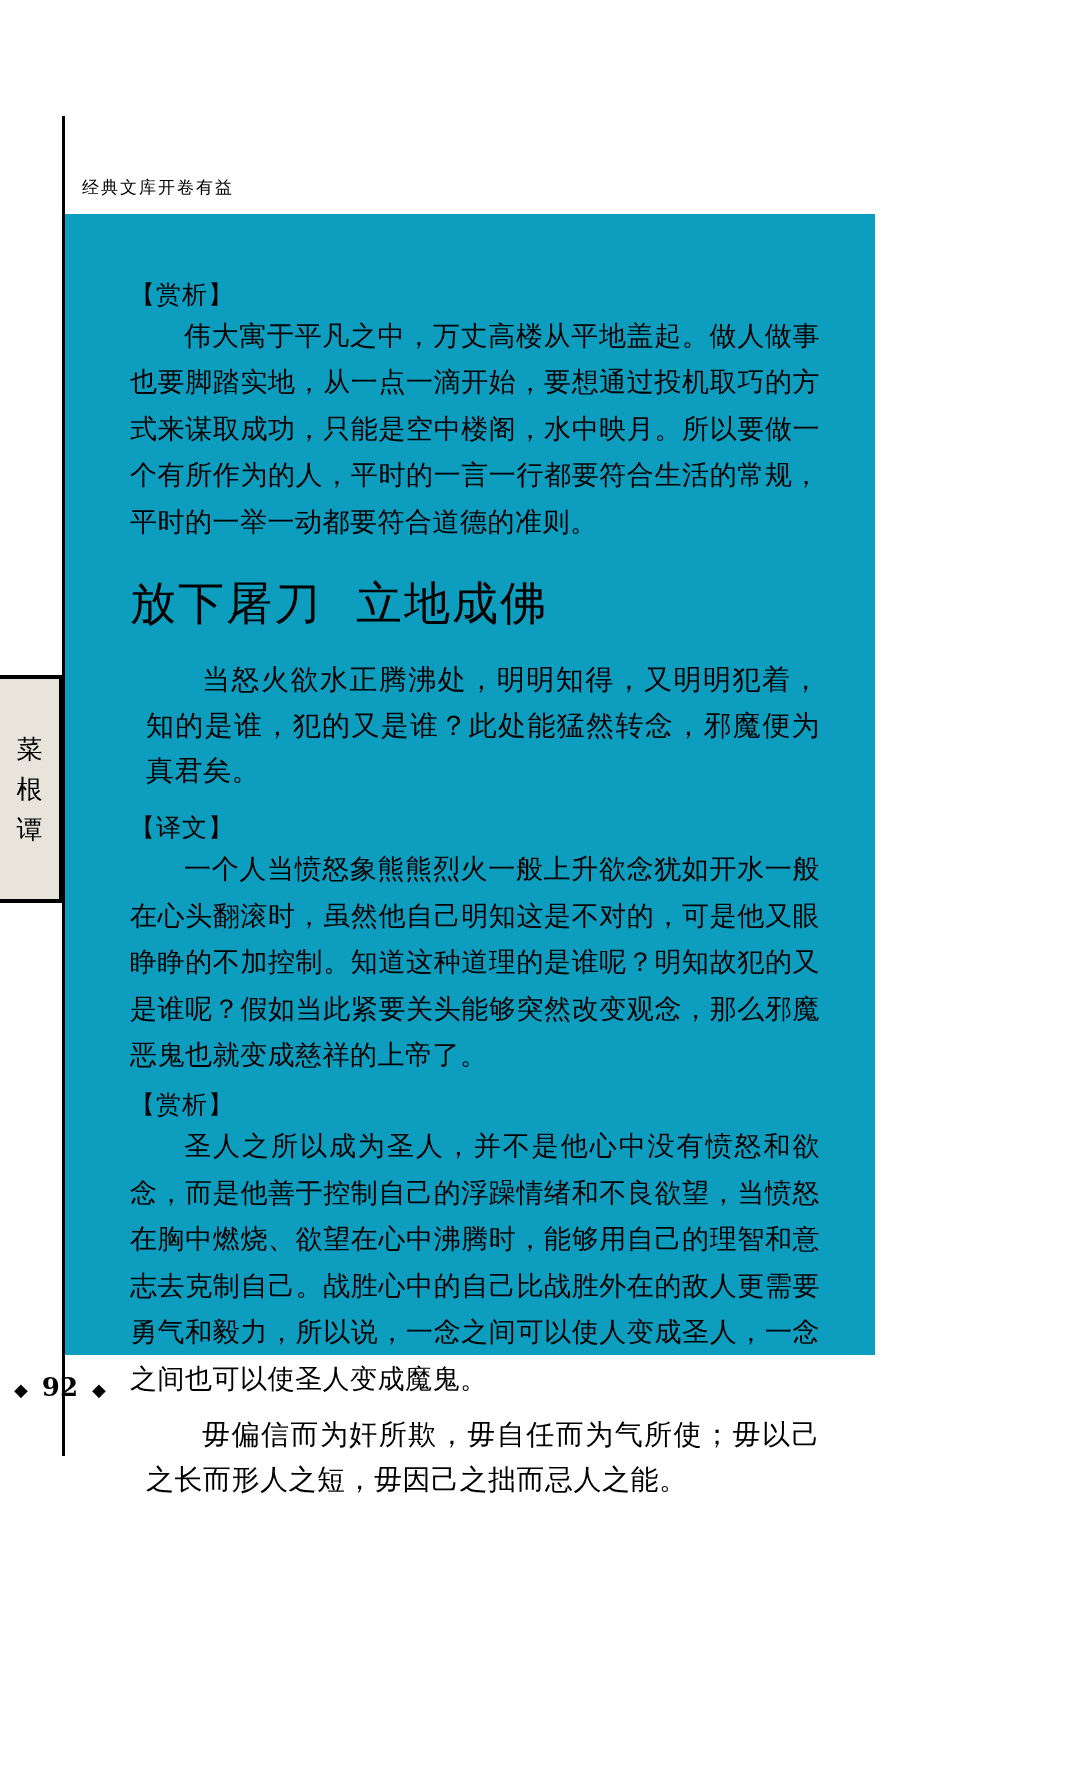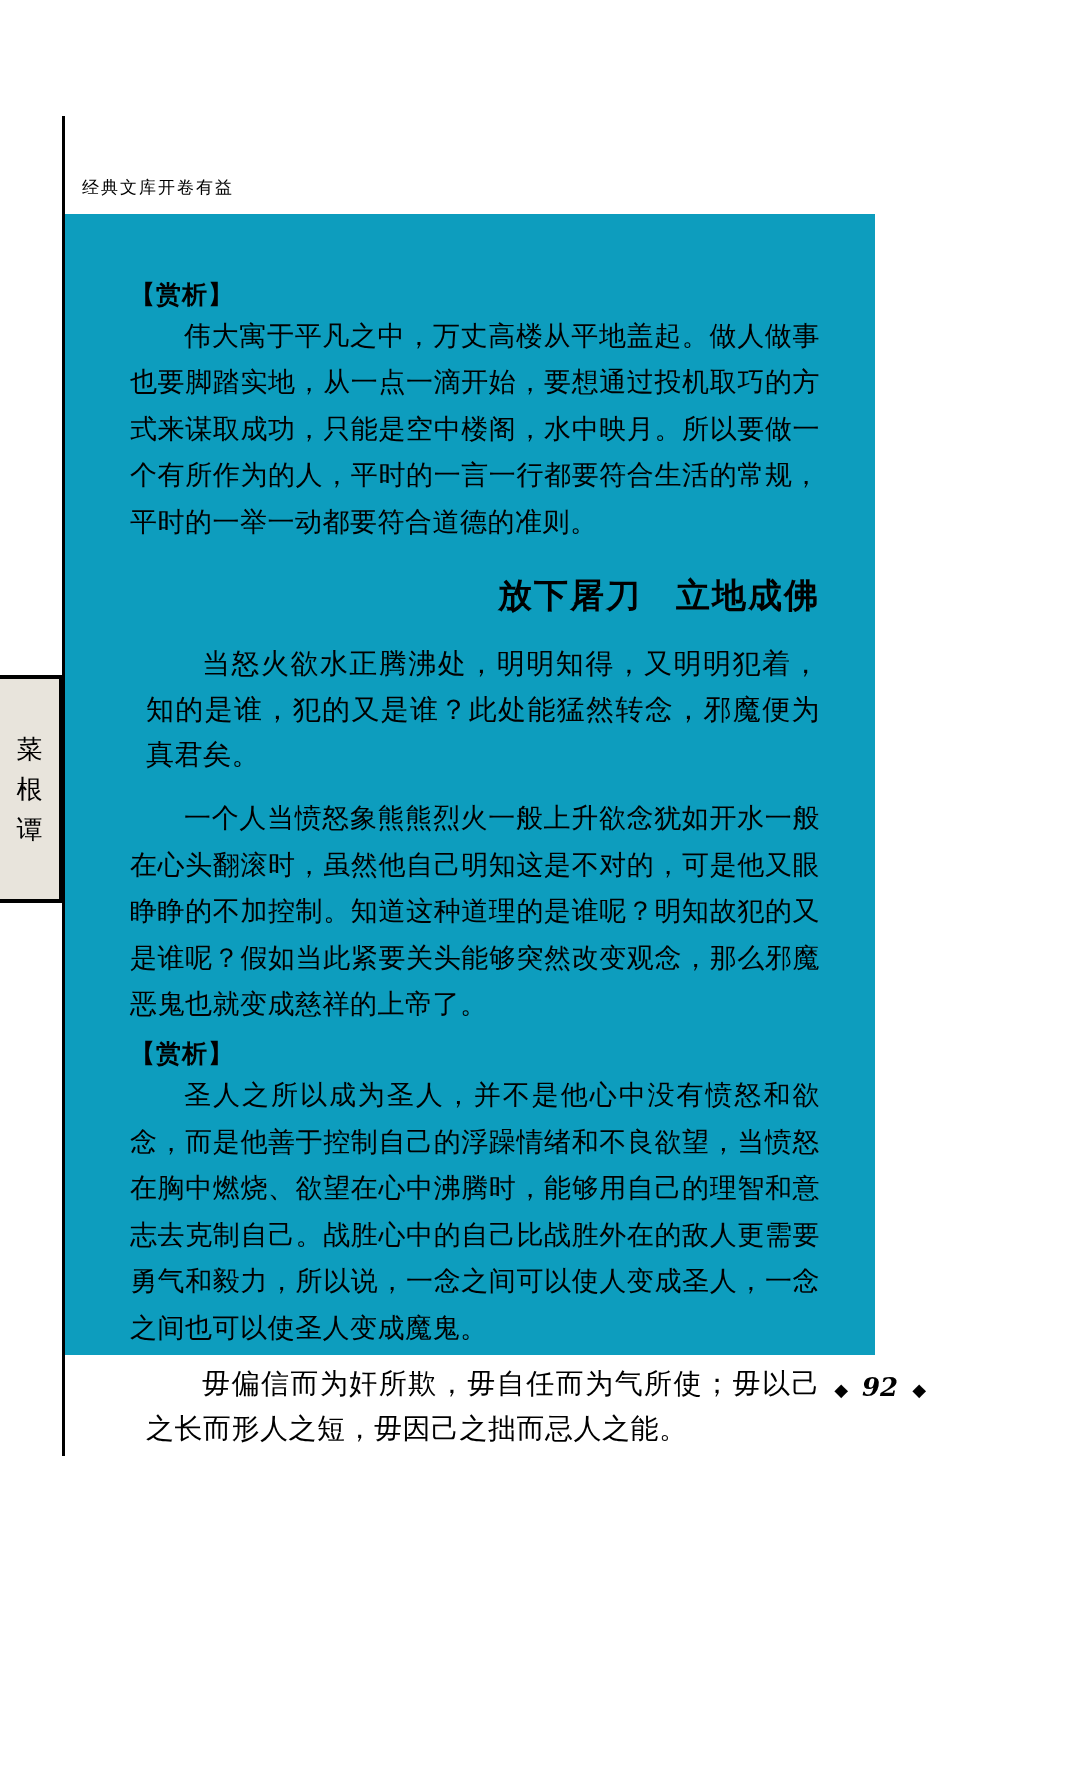--- a/index.html
+++ b/index.html
@@ -82,7 +82,7 @@
 
   .section-label {
     font-size: 25px;
-    font-weight: bold;
+    font-weight: normal;
     font-family: "DejaVu Serif", "Liberation Serif", serif;
     margin: 0 0 2px 0;
     letter-spacing: 1px;

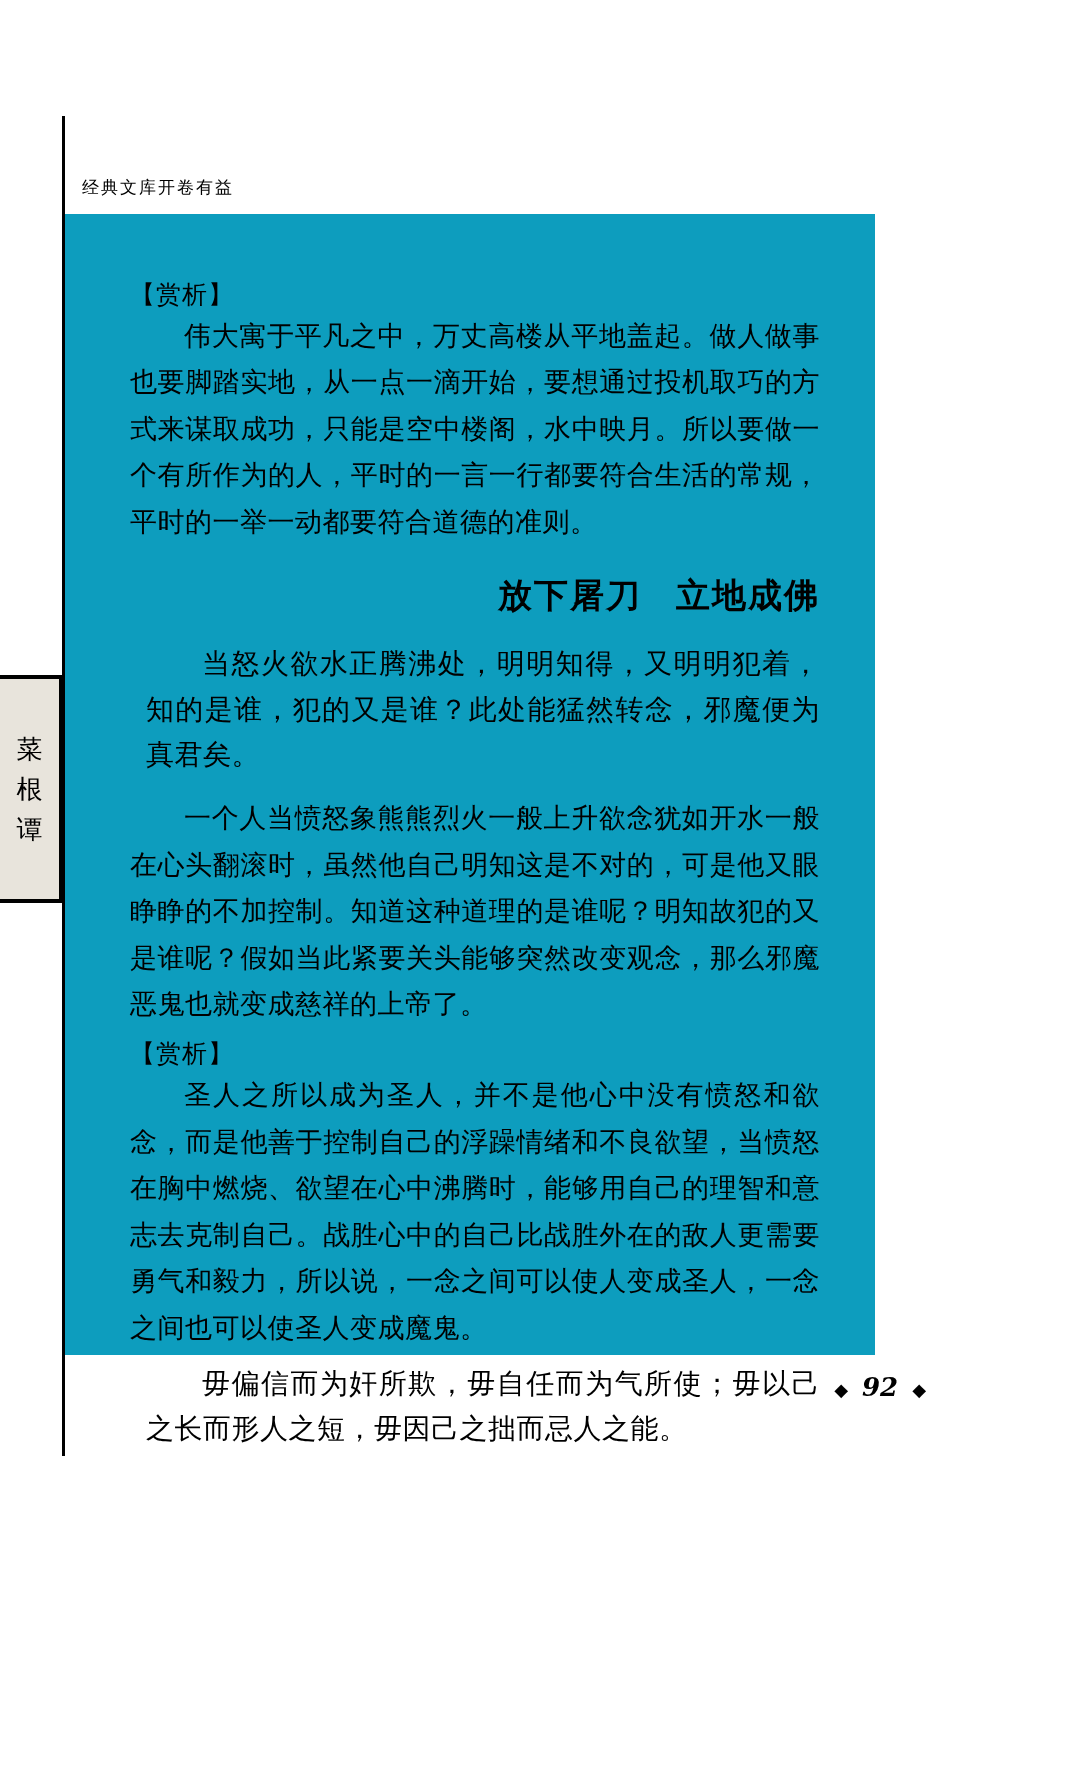--- a/index.html
+++ b/index.html
@@ -99,9 +99,9 @@
   }
 
   .chapter-title {
-    font-size: 34px;
-    font-weight: bold;
-    text-align: right;
+    font-size: 46px;
+    font-weight: normal;
+    text-align: left;
     margin: 28px 0 22px 0;
     font-family: "DejaVu Serif", "Liberation Serif", serif;
     letter-spacing: 2px;

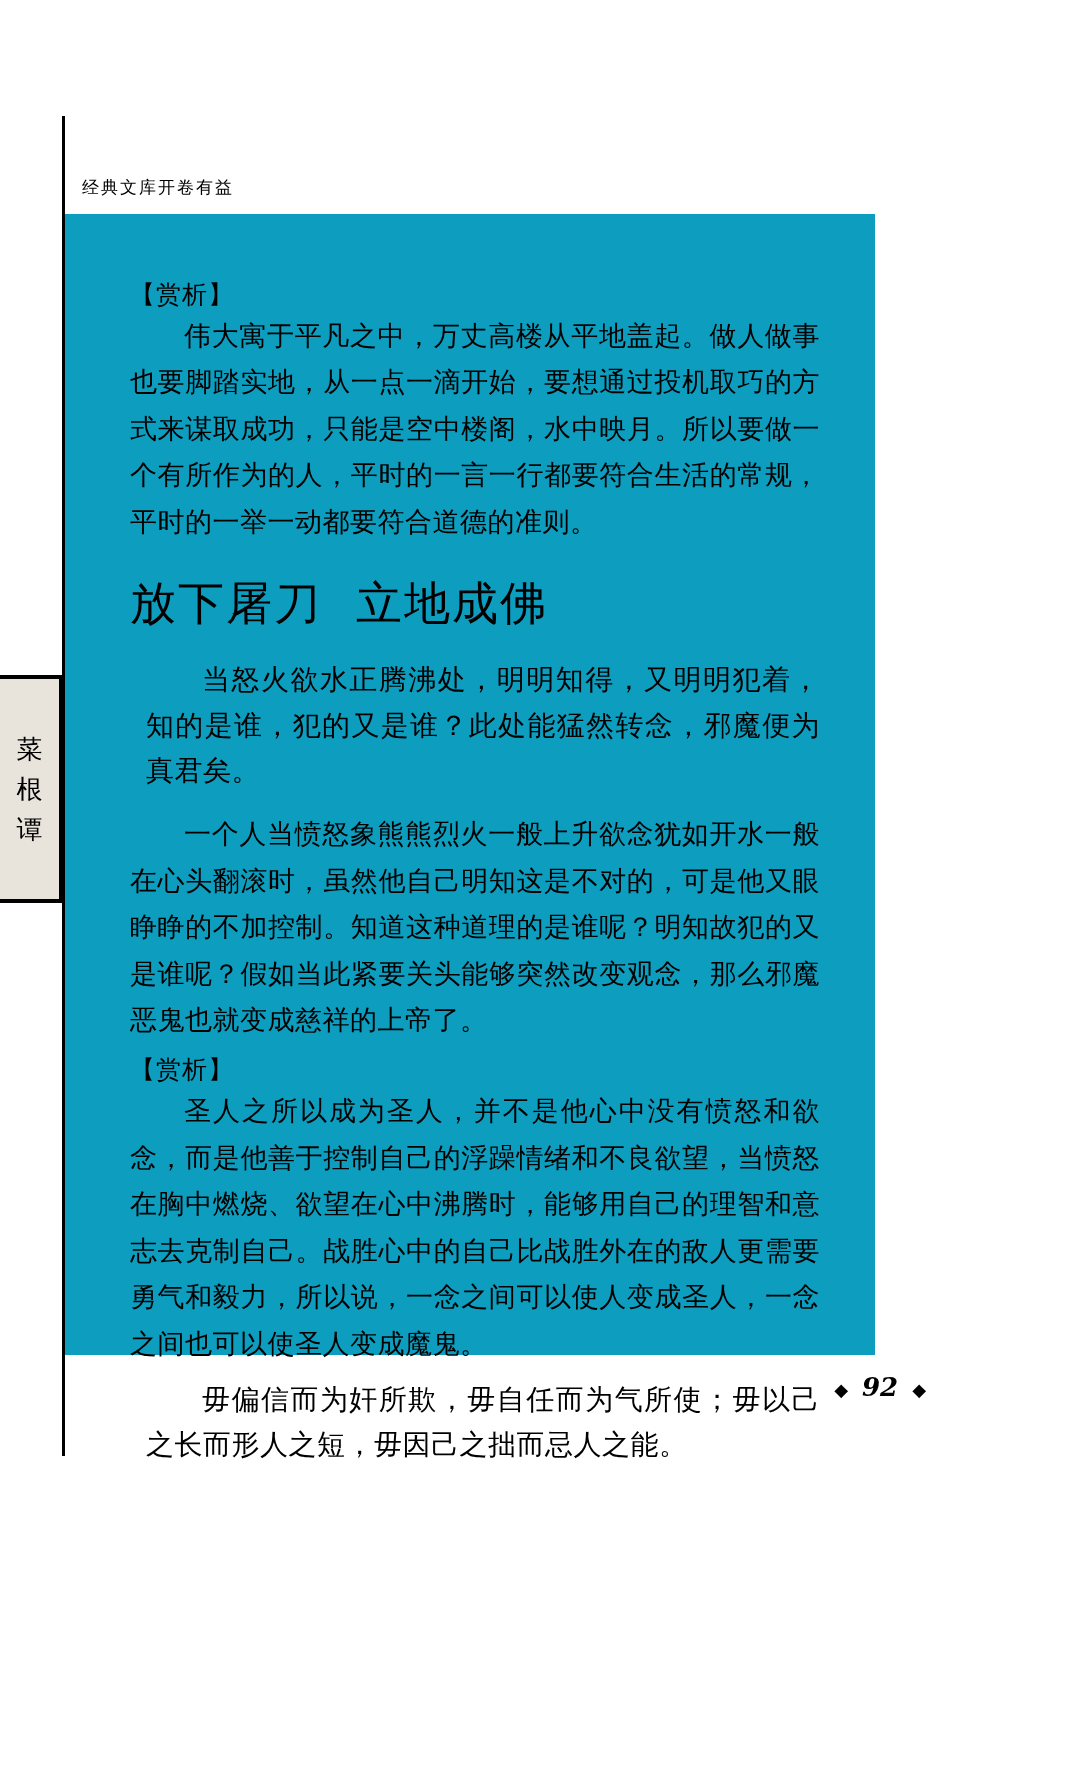--- a/index.html
+++ b/index.html
@@ -167,6 +167,7 @@
 
   <p class="quote-text">当怒火欲水正腾沸处，明明知得，又明明犯着，知的是谁，犯的又是谁？此处能猛然转念，邪魔便为真君矣。</p>
 
+  <div class="section-label">【译文】</div>
   <p class="body-text">一个人当愤怒象熊熊烈火一般上升欲念犹如开水一般在心头翻滚时，虽然他自己明知这是不对的，可是他又眼睁睁的不加控制。知道这种道理的是谁呢？明知故犯的又是谁呢？假如当此紧要关头能够突然改变观念，那么邪魔恶鬼也就变成慈祥的上帝了。</p>
 
   <div class="section-label">【赏析】</div>

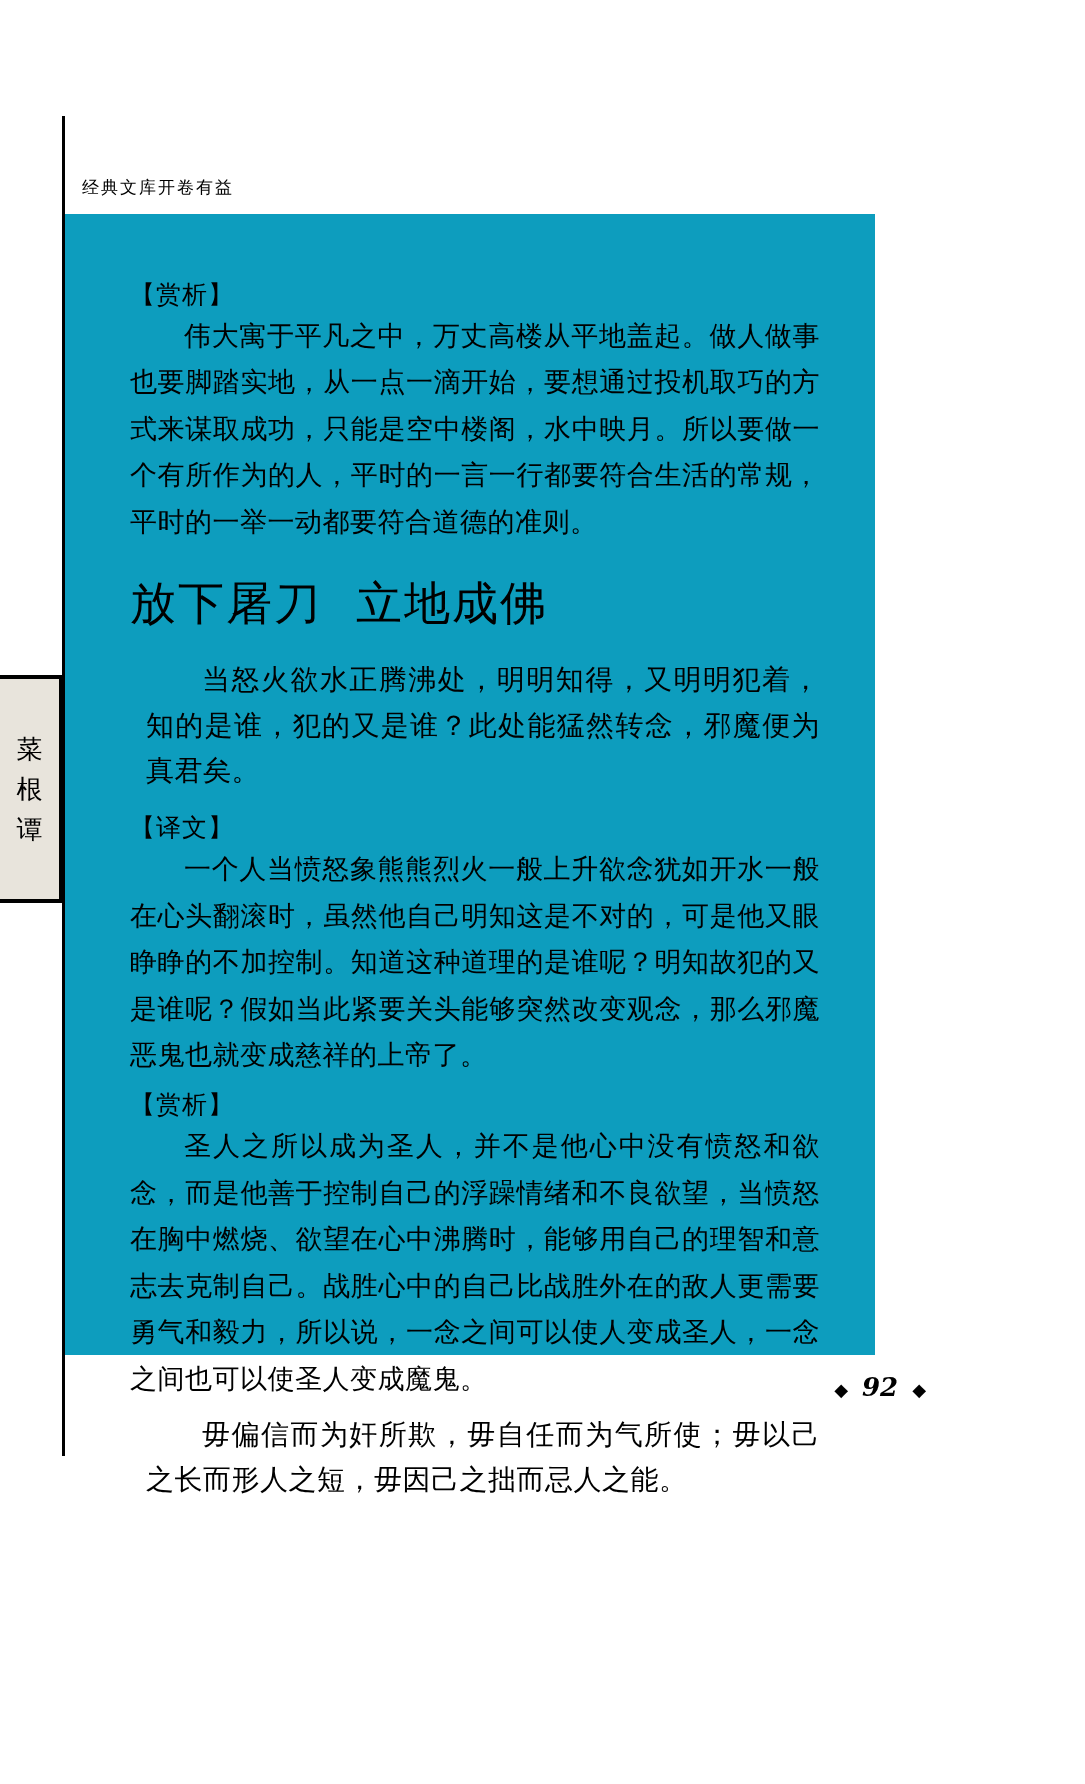--- a/index.html
+++ b/index.html
@@ -127,12 +127,11 @@
     left: 0;
     top: 1372px;
     width: 940px;
-    text-align: right;
+    text-align: left;
     font-size: 26px;
     font-weight: bold;
     color: #000000;
     font-family: "DejaVu Serif", "Liberation Serif", serif;
-    font-style: italic;
   }
   .footer .diamond {
     display: inline-block;

